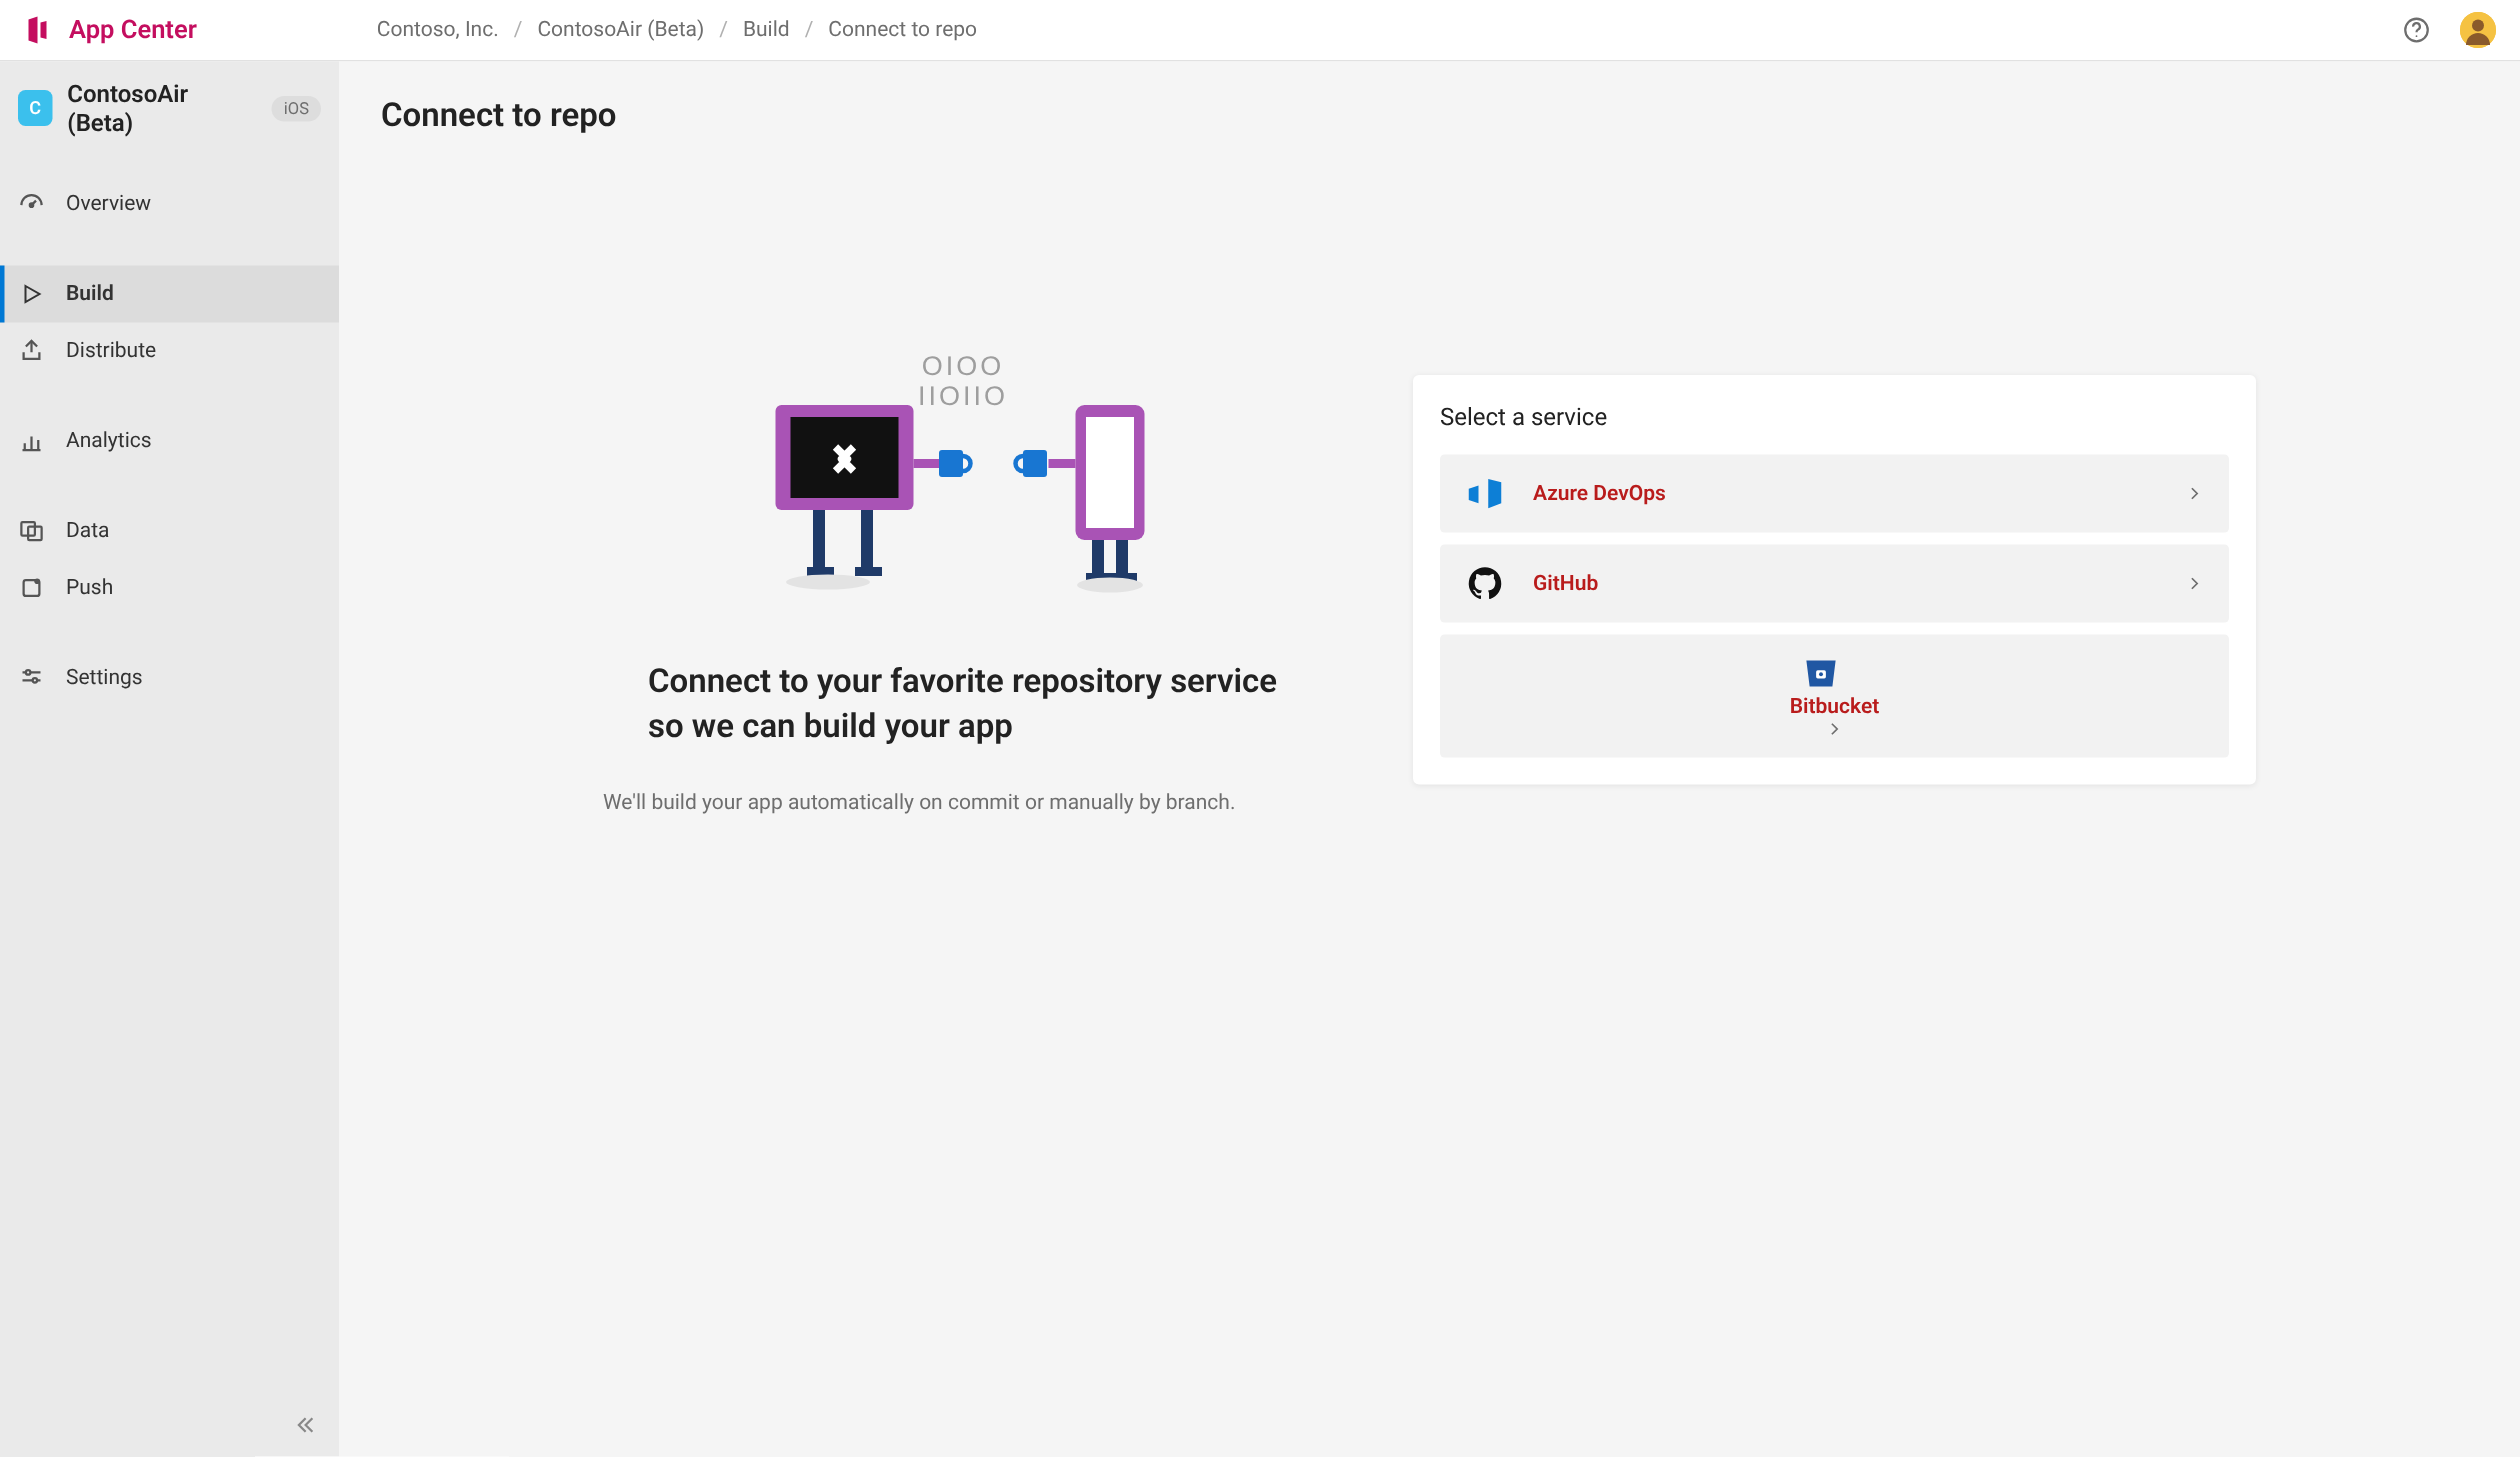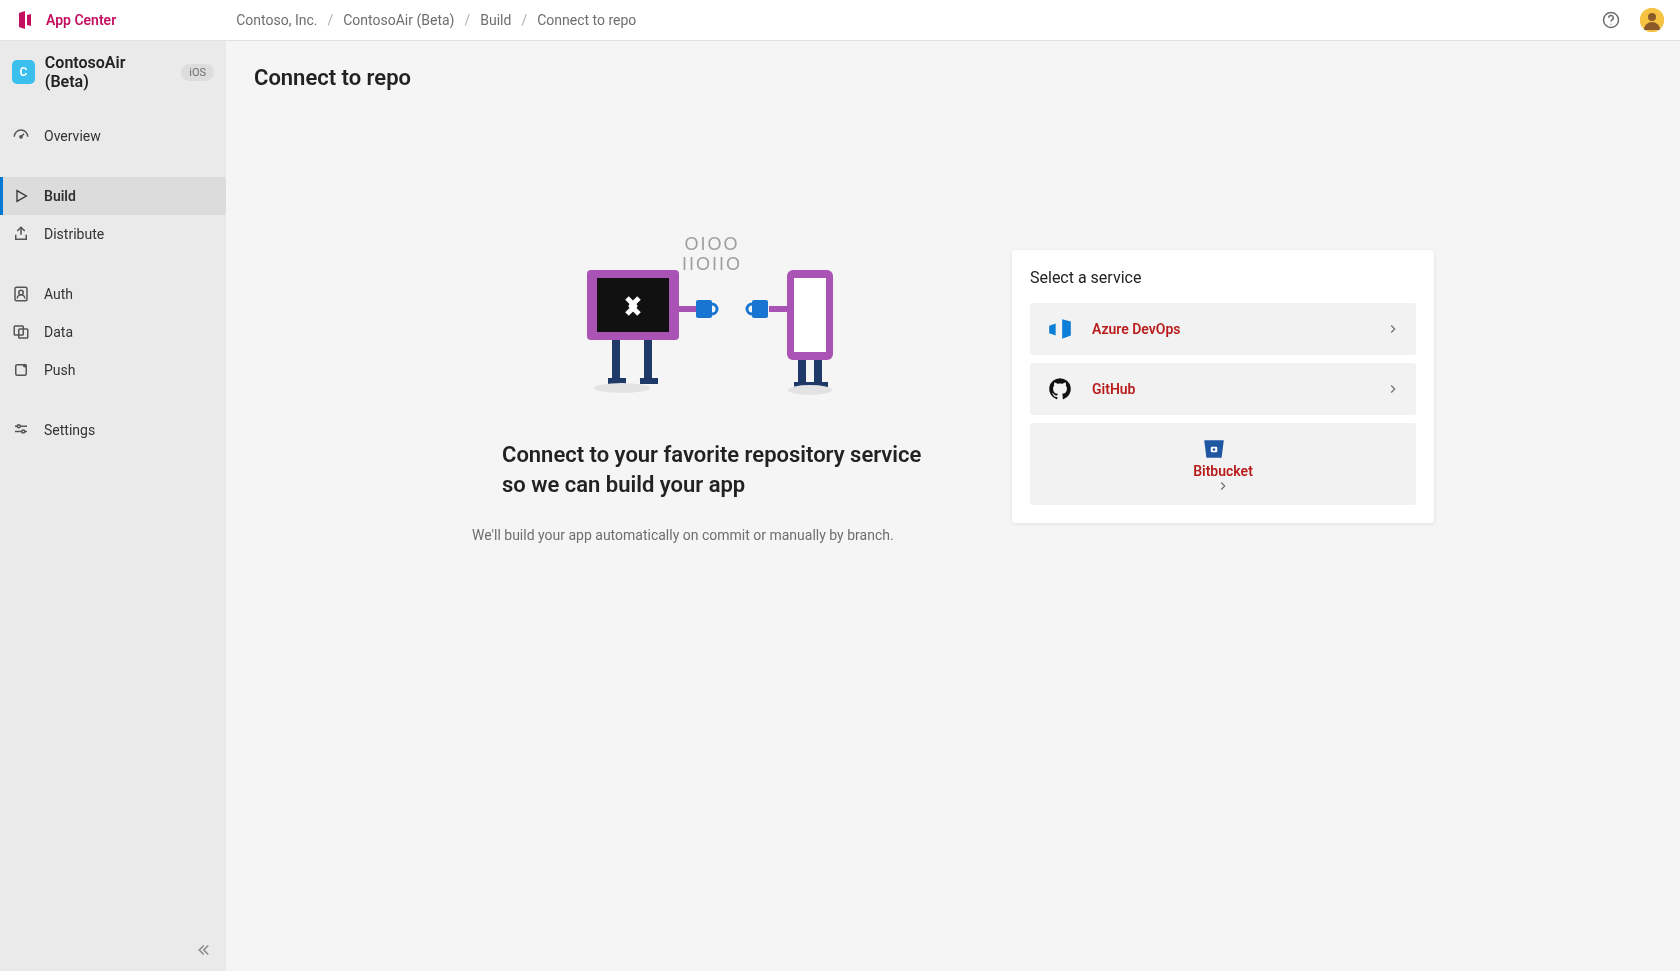--- a/index.html
+++ b/index.html
@@ -196,7 +196,7 @@
 .brand-name {
   font-weight: 600;
   color: #c40e5f;
-  font-size: 14px;
+  font-size: 17px;
 }
 svg { display: block; }
 </style>

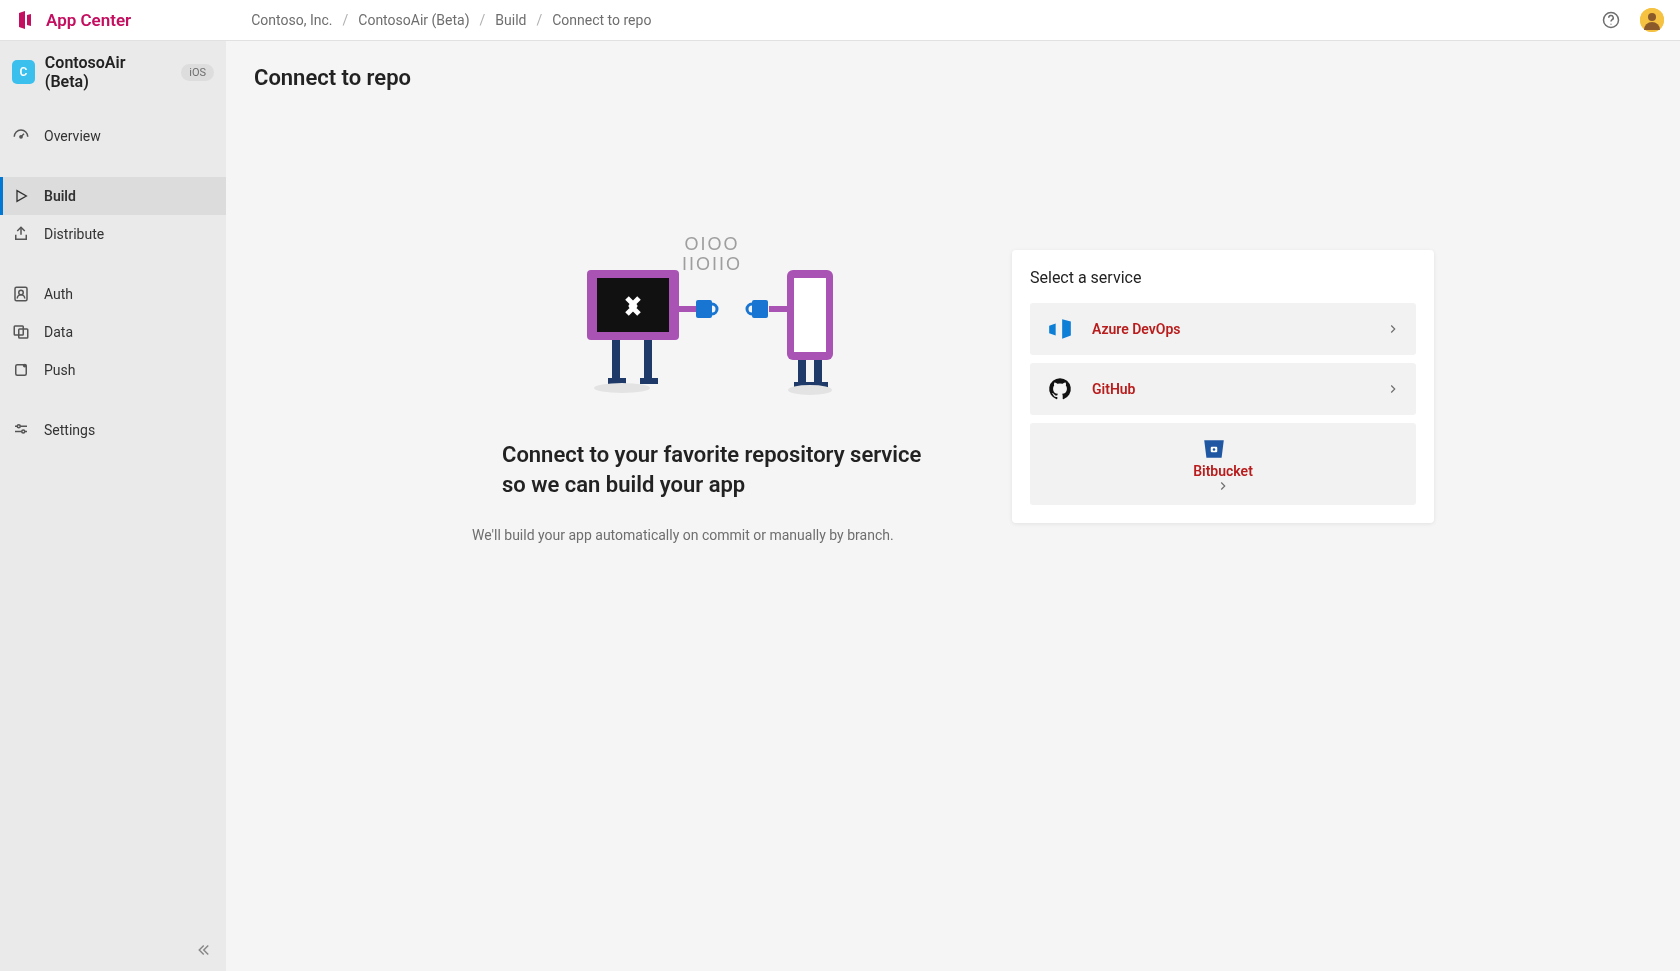--- a/index.html
+++ b/index.html
@@ -158,7 +158,7 @@
   color: #6e6e6e;
 }
 .card {
-  width: 422px;
+  width: 562px;
   background: #fff;
   border-radius: 4px;
   box-shadow: 0 1px 4px rgba(0,0,0,0.08);

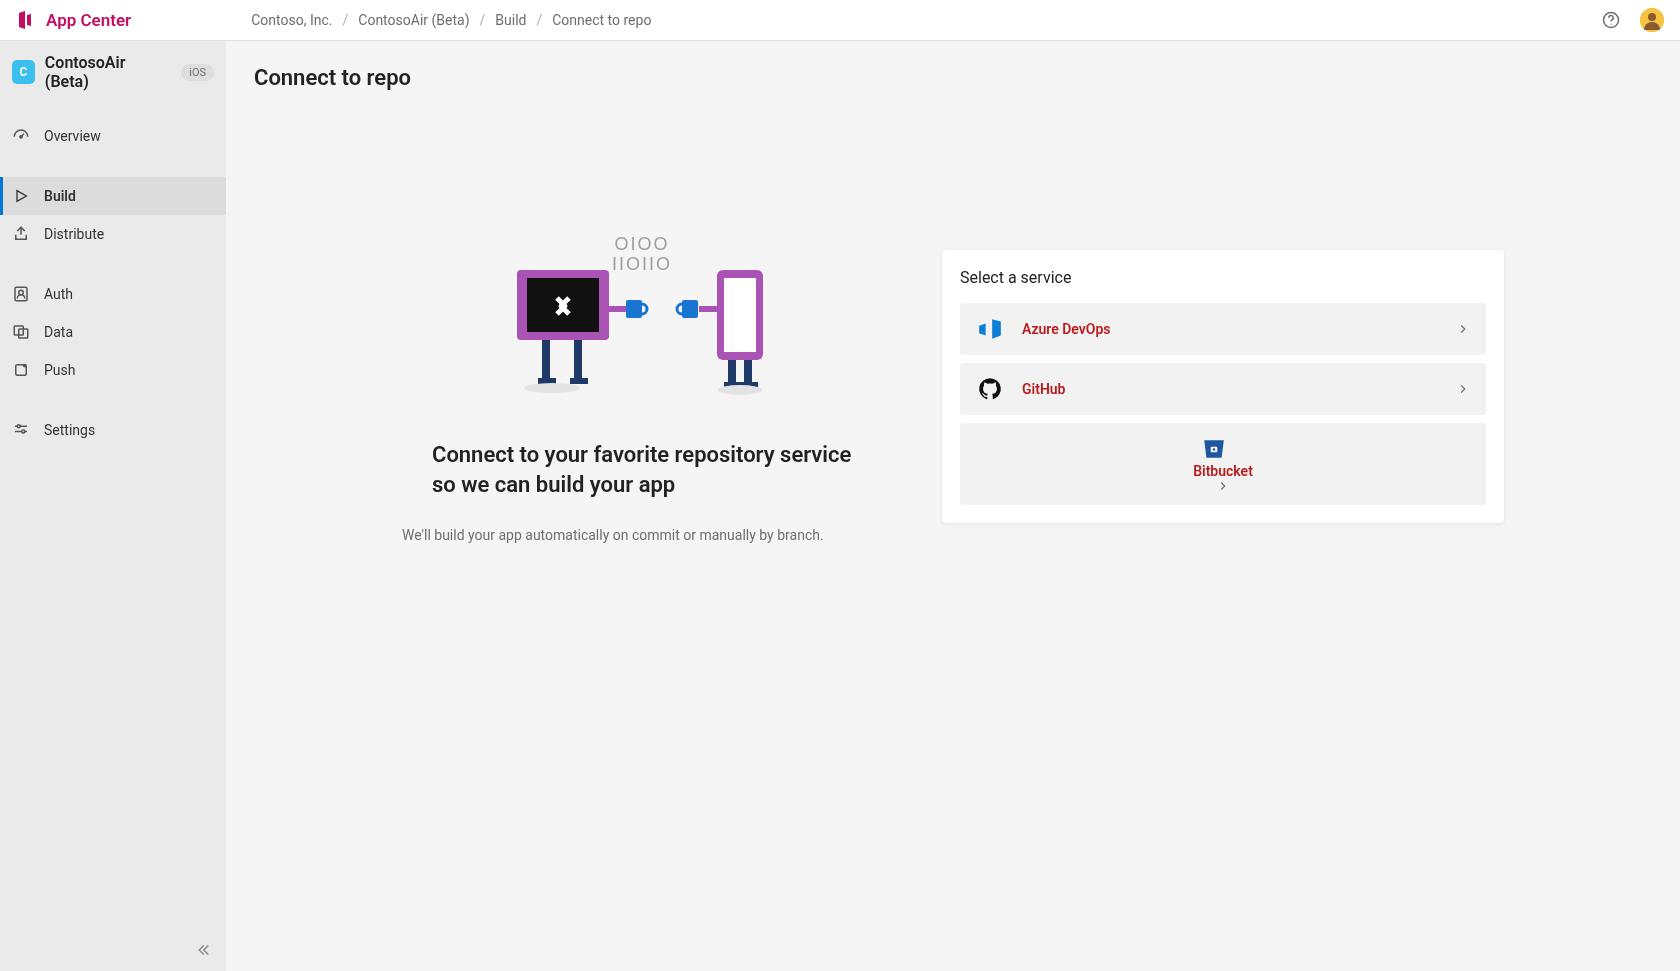--- a/index.html
+++ b/index.html
@@ -284,6 +284,17 @@
       </div>
 
       <div class="nav-group">
+        <div class="nav-item">
+          <span class="nav-icon">
+            <svg width="18" height="18" viewBox="0 0 24 24" fill="none" stroke="#555" stroke-width="2">
+                <path d="M4 20 h16"></path>
+                <path d="M6 20 v-6"></path>
+                <path d="M12 20 v-12"></path>
+                <path d="M18 20 v-9"></path>
+              </svg>
+          </span>
+          <span>Analytics</span>
+        </div>
       </div>
 
       <div class="nav-group">

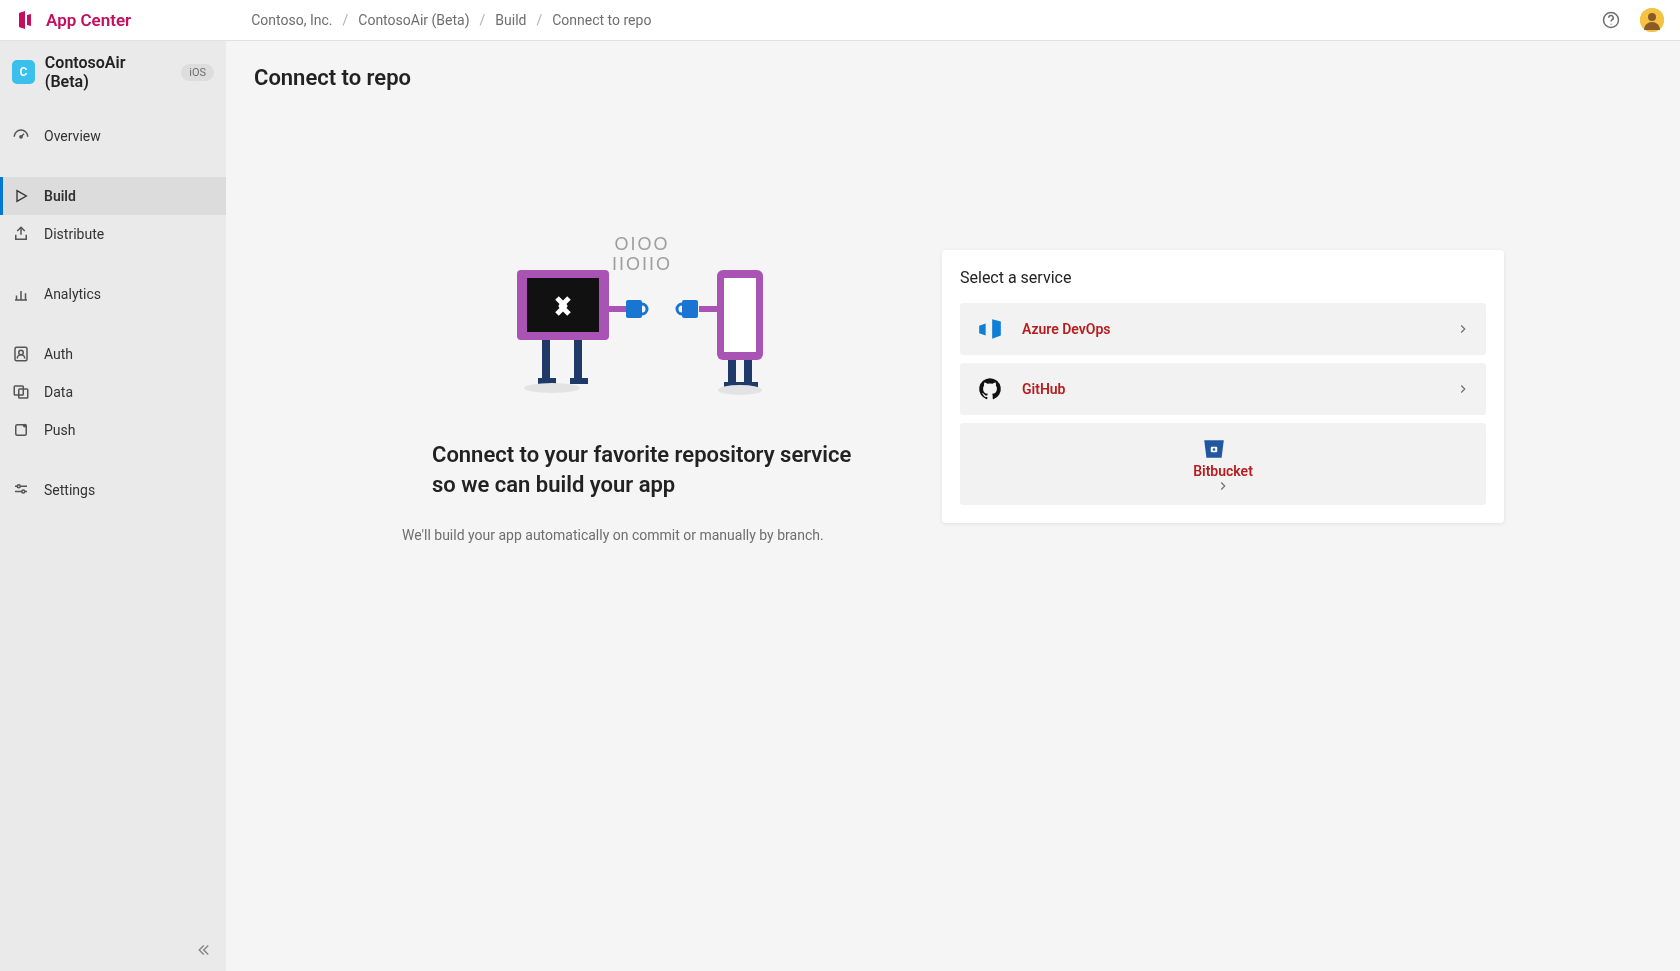--- a/index.html
+++ b/index.html
@@ -301,16 +301,6 @@
         <div class="nav-item">
           <span class="nav-icon">
             <svg width="18" height="18" viewBox="0 0 24 24" fill="none" stroke="#555" stroke-width="2">
-                <rect x="4" y="3" width="16" height="18" rx="2"></rect>
-                <circle cx="12" cy="10" r="3"></circle>
-                <path d="M7 18 a5 5 0 0 1 10 0"></path>
-              </svg>
-          </span>
-          <span>Auth</span>
-        </div>
-        <div class="nav-item">
-          <span class="nav-icon">
-            <svg width="18" height="18" viewBox="0 0 24 24" fill="none" stroke="#555" stroke-width="2">
                 <rect x="3" y="4" width="12" height="12" rx="1"></rect>
                 <rect x="9" y="8" width="12" height="12" rx="1"></rect>
               </svg>

